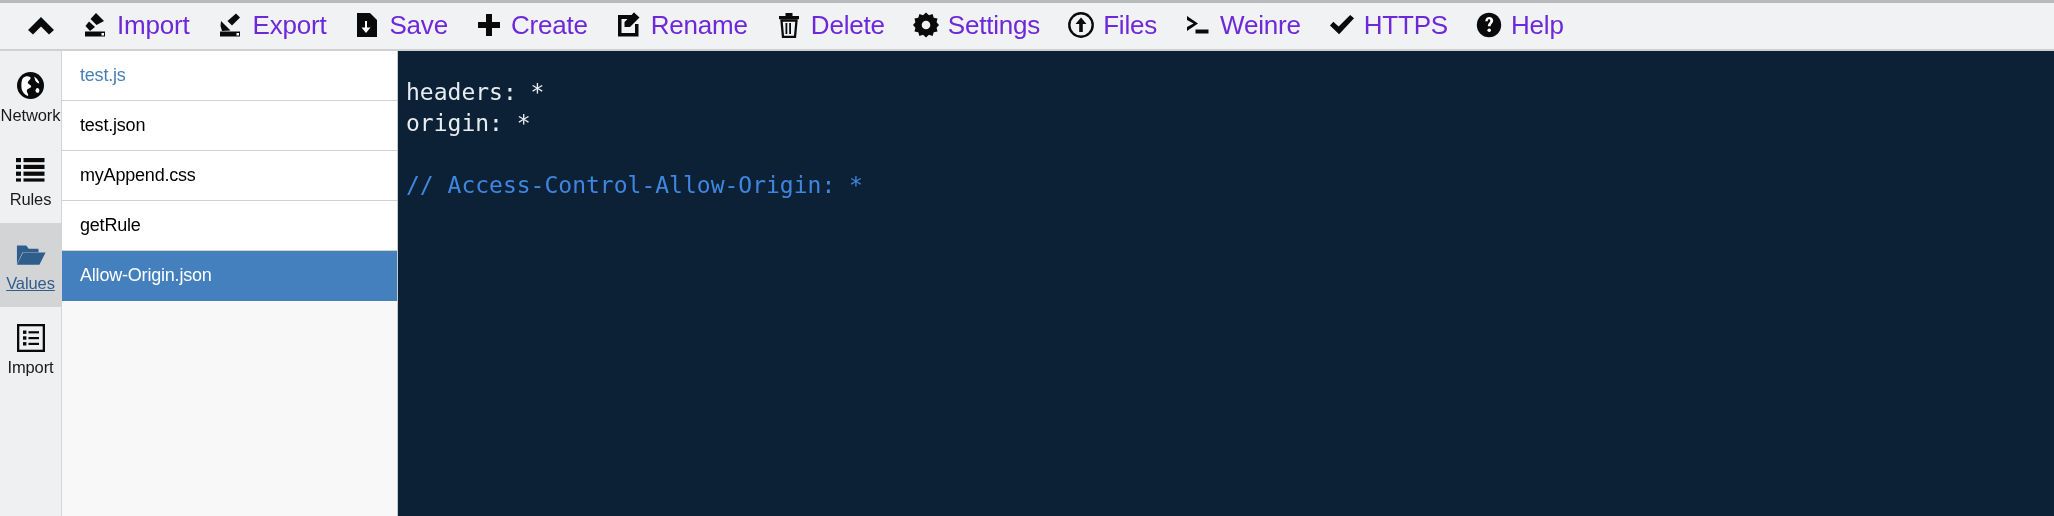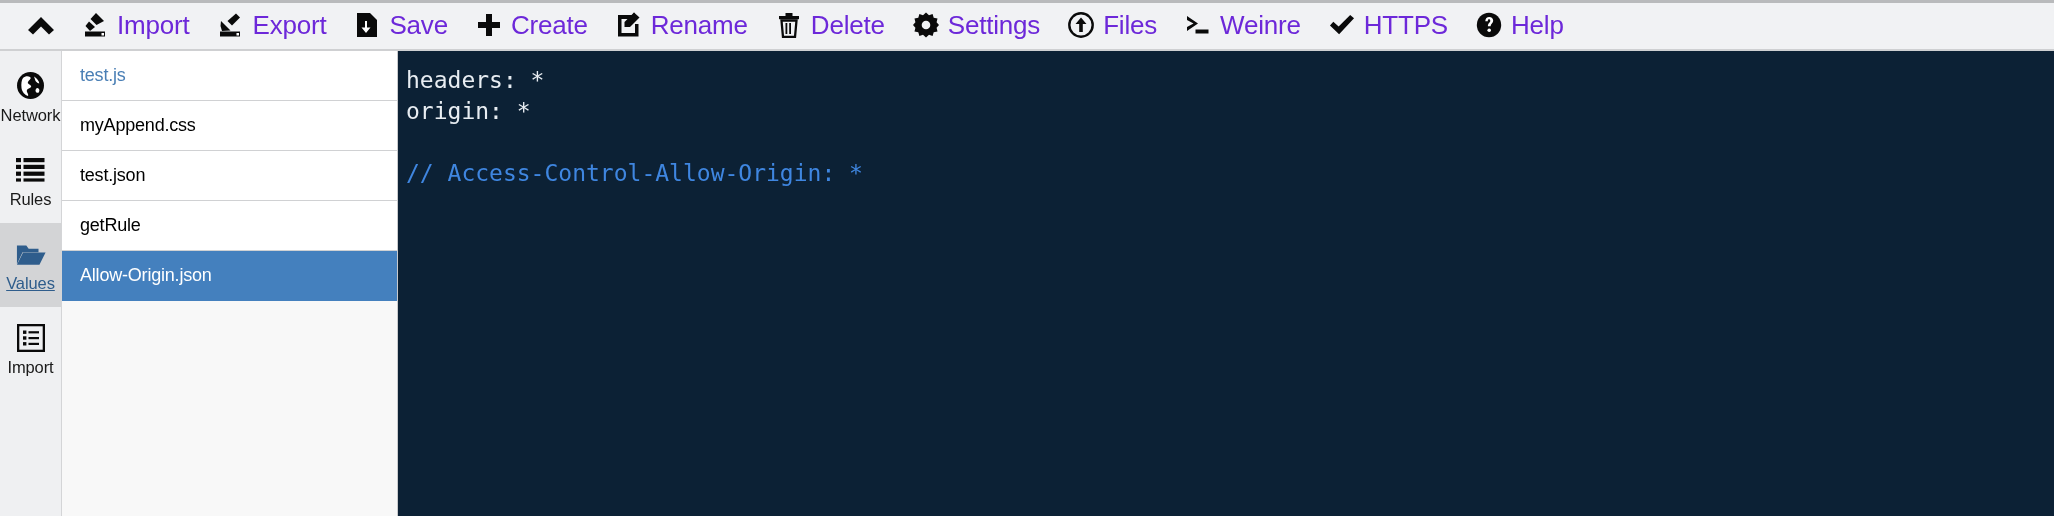--- a/index.html
+++ b/index.html
@@ -157,7 +157,7 @@
   .editor {
     flex: 1 1 auto;
     background: #0c2135;
-    padding: 14px 0 0 8px;
+    padding: 26px 0 0 8px;
     overflow: hidden;
     font-family: "DejaVu Sans Mono", "Liberation Mono", monospace;
     cursor: text;

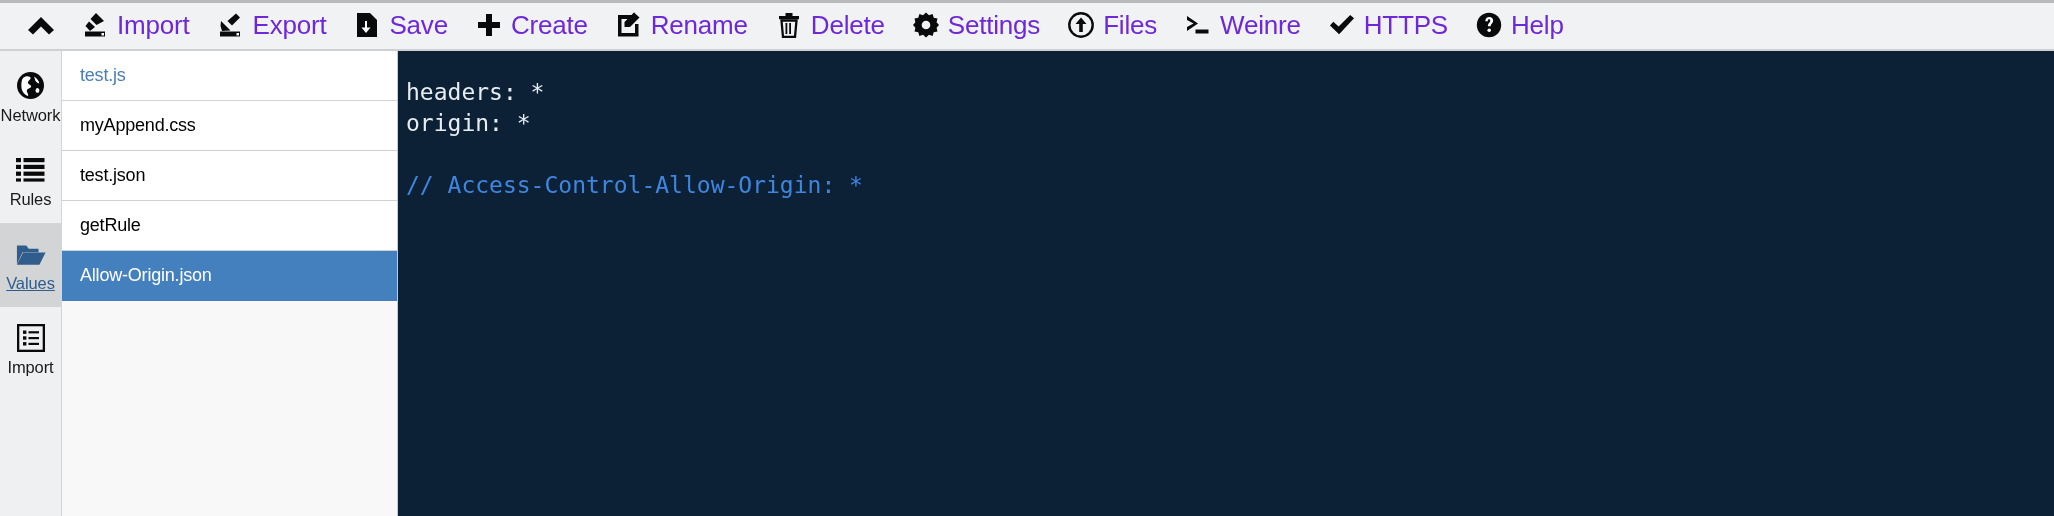--- a/index.html
+++ b/index.html
@@ -380,10 +380,10 @@
         <span>test.js</span>
       </div>
       <div class="file-row">
+        <span>test.json</span>
+      </div>
+      <div class="file-row">
         <span>myAppend.css</span>
-      </div>
-      <div class="file-row">
-        <span>test.json</span>
       </div>
       <div class="file-row">
         <span>getRule</span>

